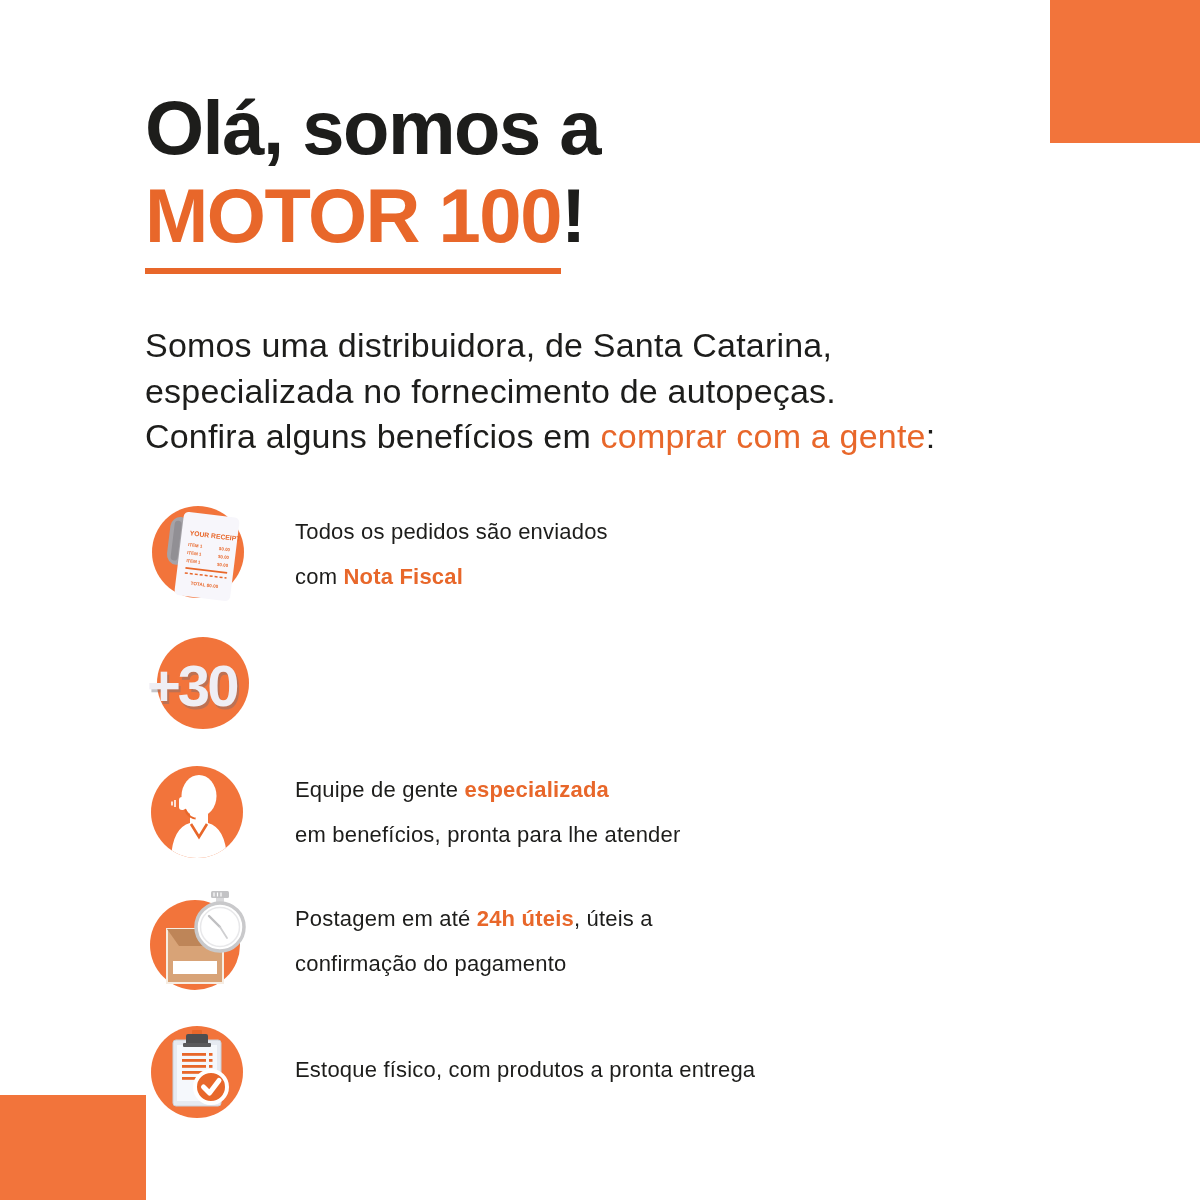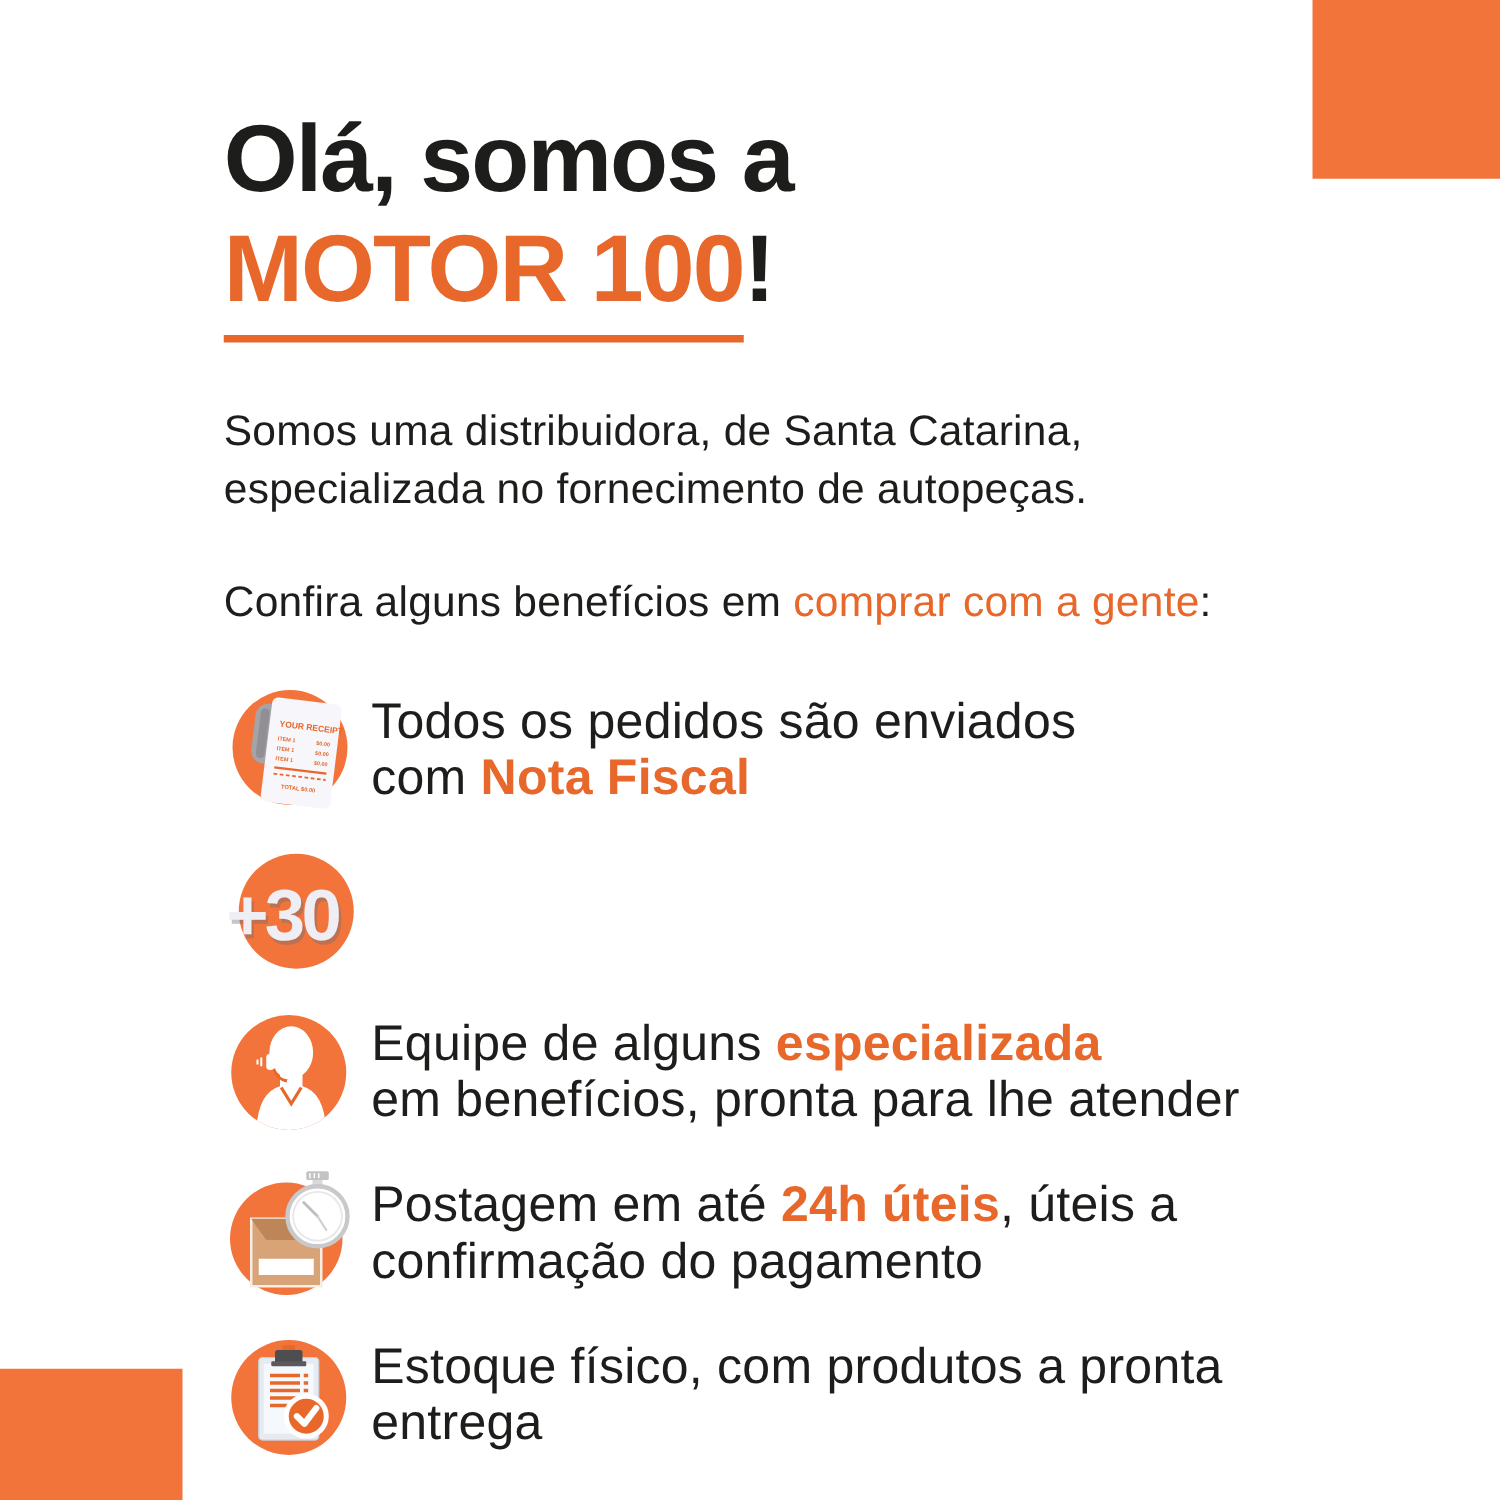--- a/index.html
+++ b/index.html
@@ -21,7 +21,7 @@
   .sq-tr{top:0;right:0;width:150px;height:143px;}
   .sq-bl{bottom:0;left:0;width:146px;height:105px;}
 
-  .content{position:absolute;left:179px;top:84px;width:920px;}
+  .content{position:absolute;left:145px;top:84px;width:920px;}
 
   h1{
     font-size:76px;font-weight:bold;line-height:1.16;letter-spacing:-1.5px;color:var(--ink);

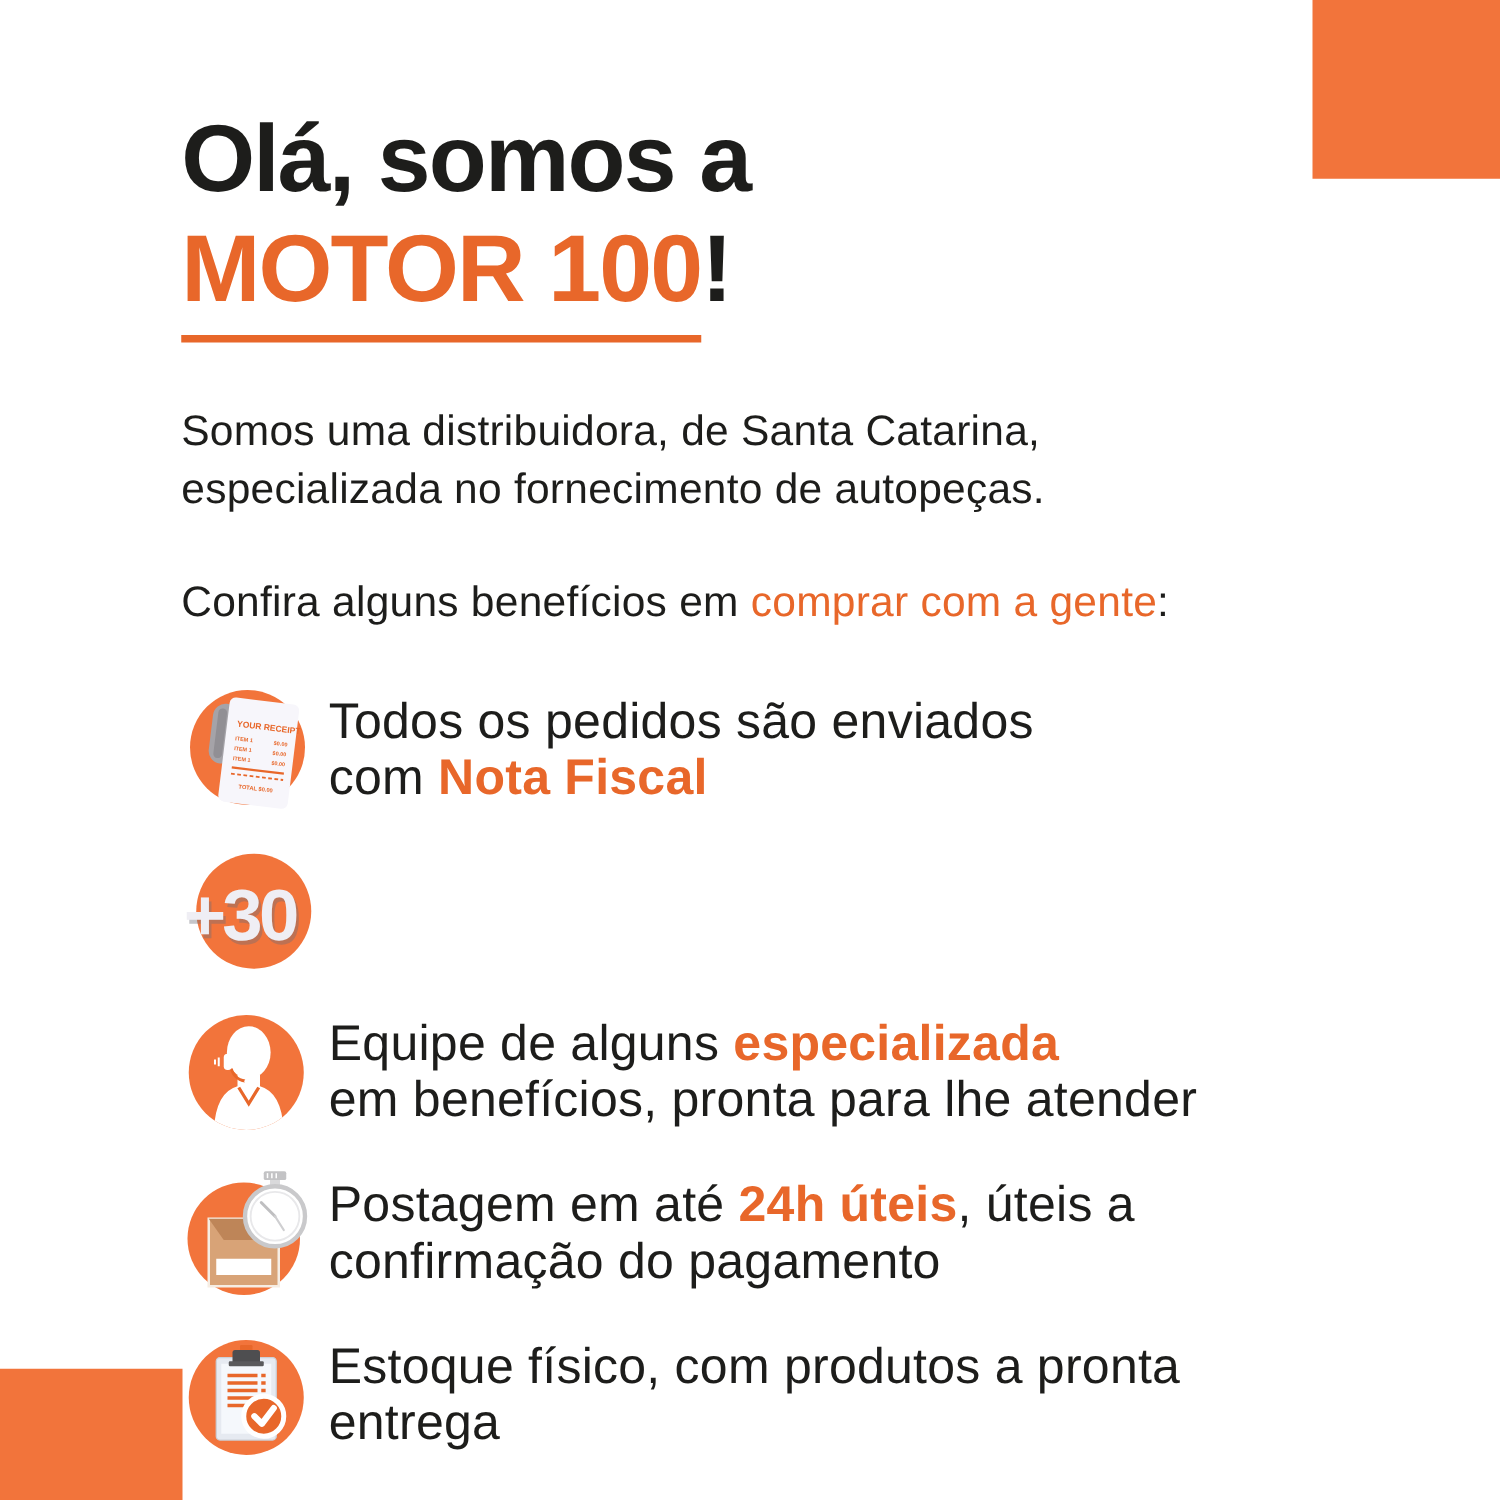--- a/index.html
+++ b/index.html
@@ -38,7 +38,7 @@
     margin-top:49px;font-size:34px;line-height:1.33;color:var(--ink);letter-spacing:.2px;
   }
   .lead{
-    margin-top:46px;font-size:34px;line-height:1.3;letter-spacing:.2px;
+    font-size:34px;line-height:1.3;letter-spacing:.2px;
   }
   .hl-light{color:var(--accent);}
   .hl{color:var(--accent);font-weight:bold;}

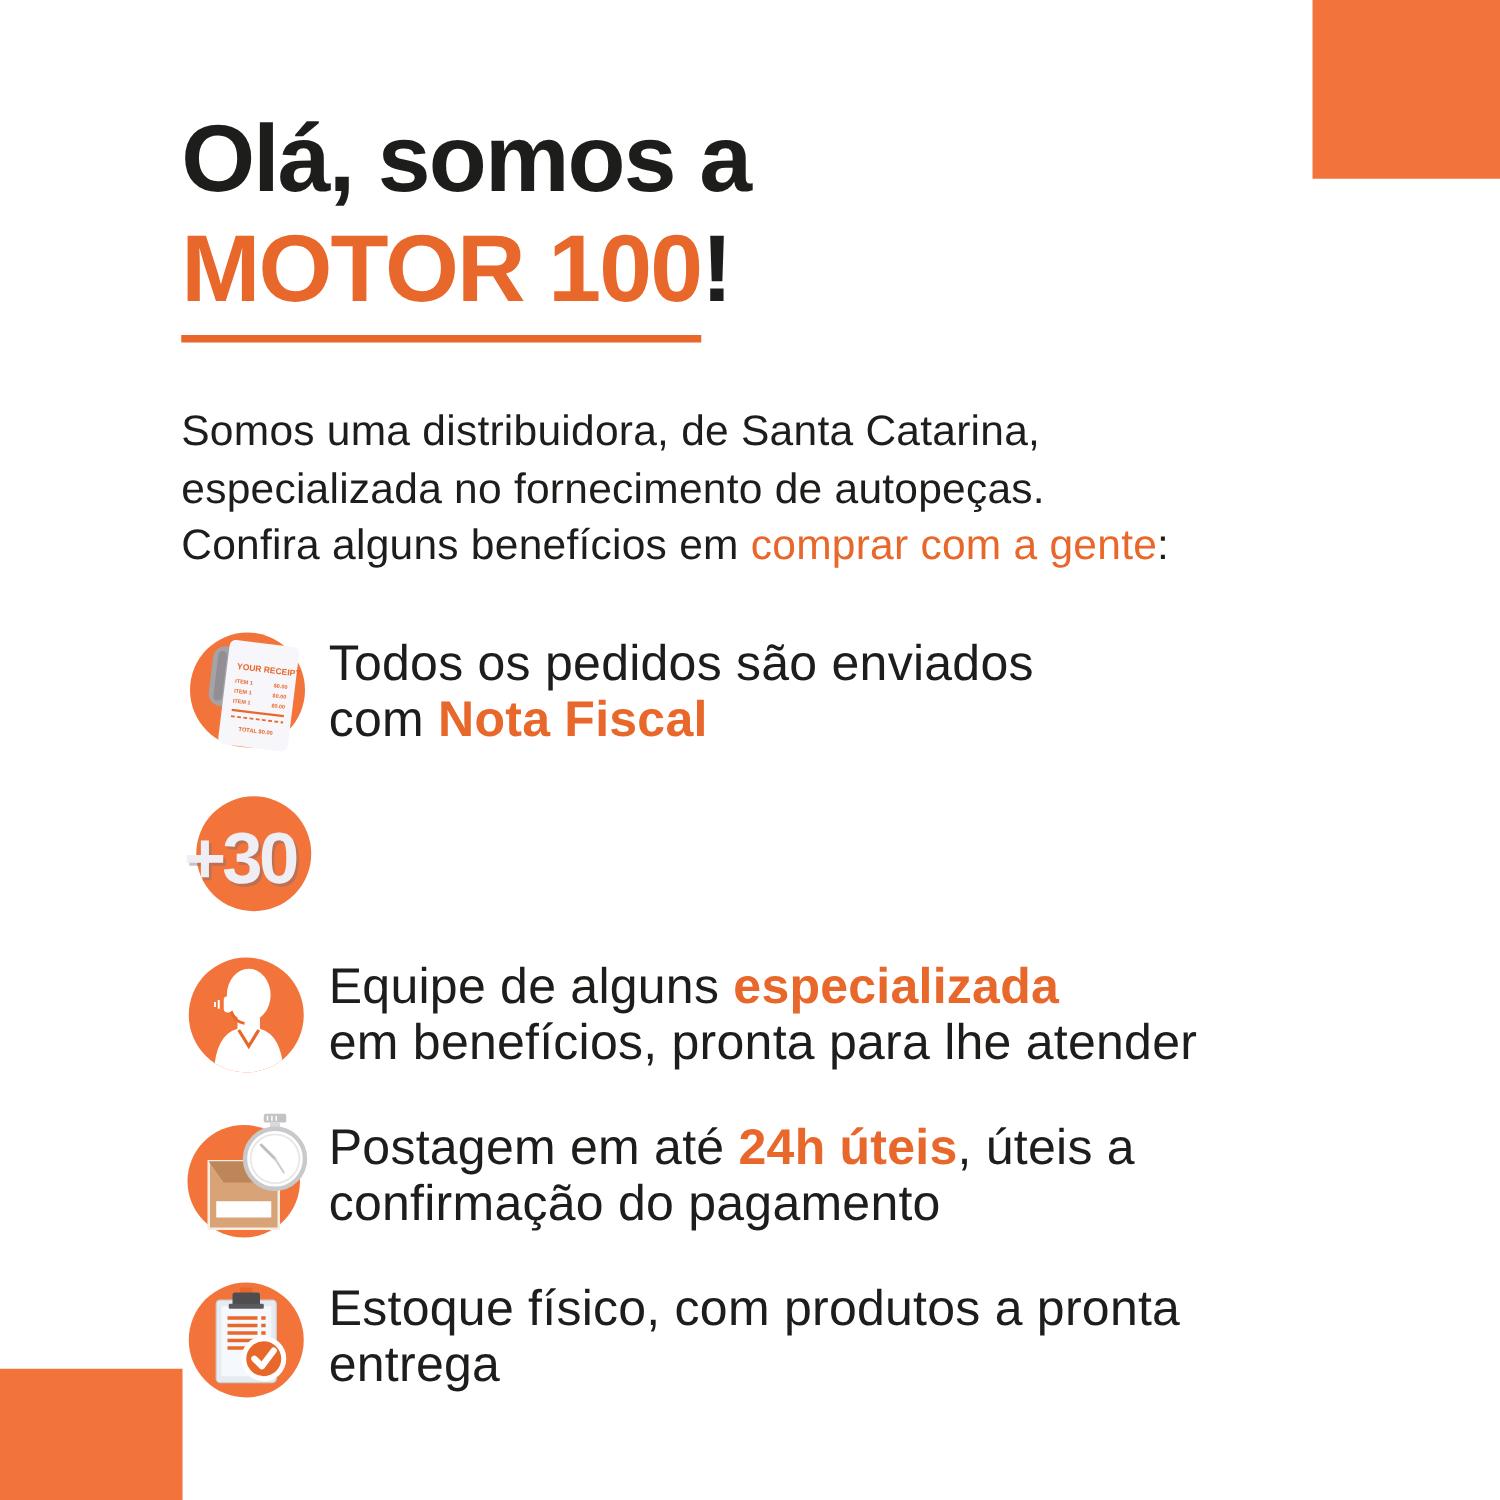--- a/index.html
+++ b/index.html
@@ -52,7 +52,7 @@
   }
   .icon-wrap svg{overflow:visible;display:block;}
   .benefit-text{
-    font-size:40px;line-height:45px;letter-spacing:.2px;color:var(--ink);
+    font-size:22px;line-height:45px;letter-spacing:.2px;color:var(--ink);margin-left:32px;
   }
 
   

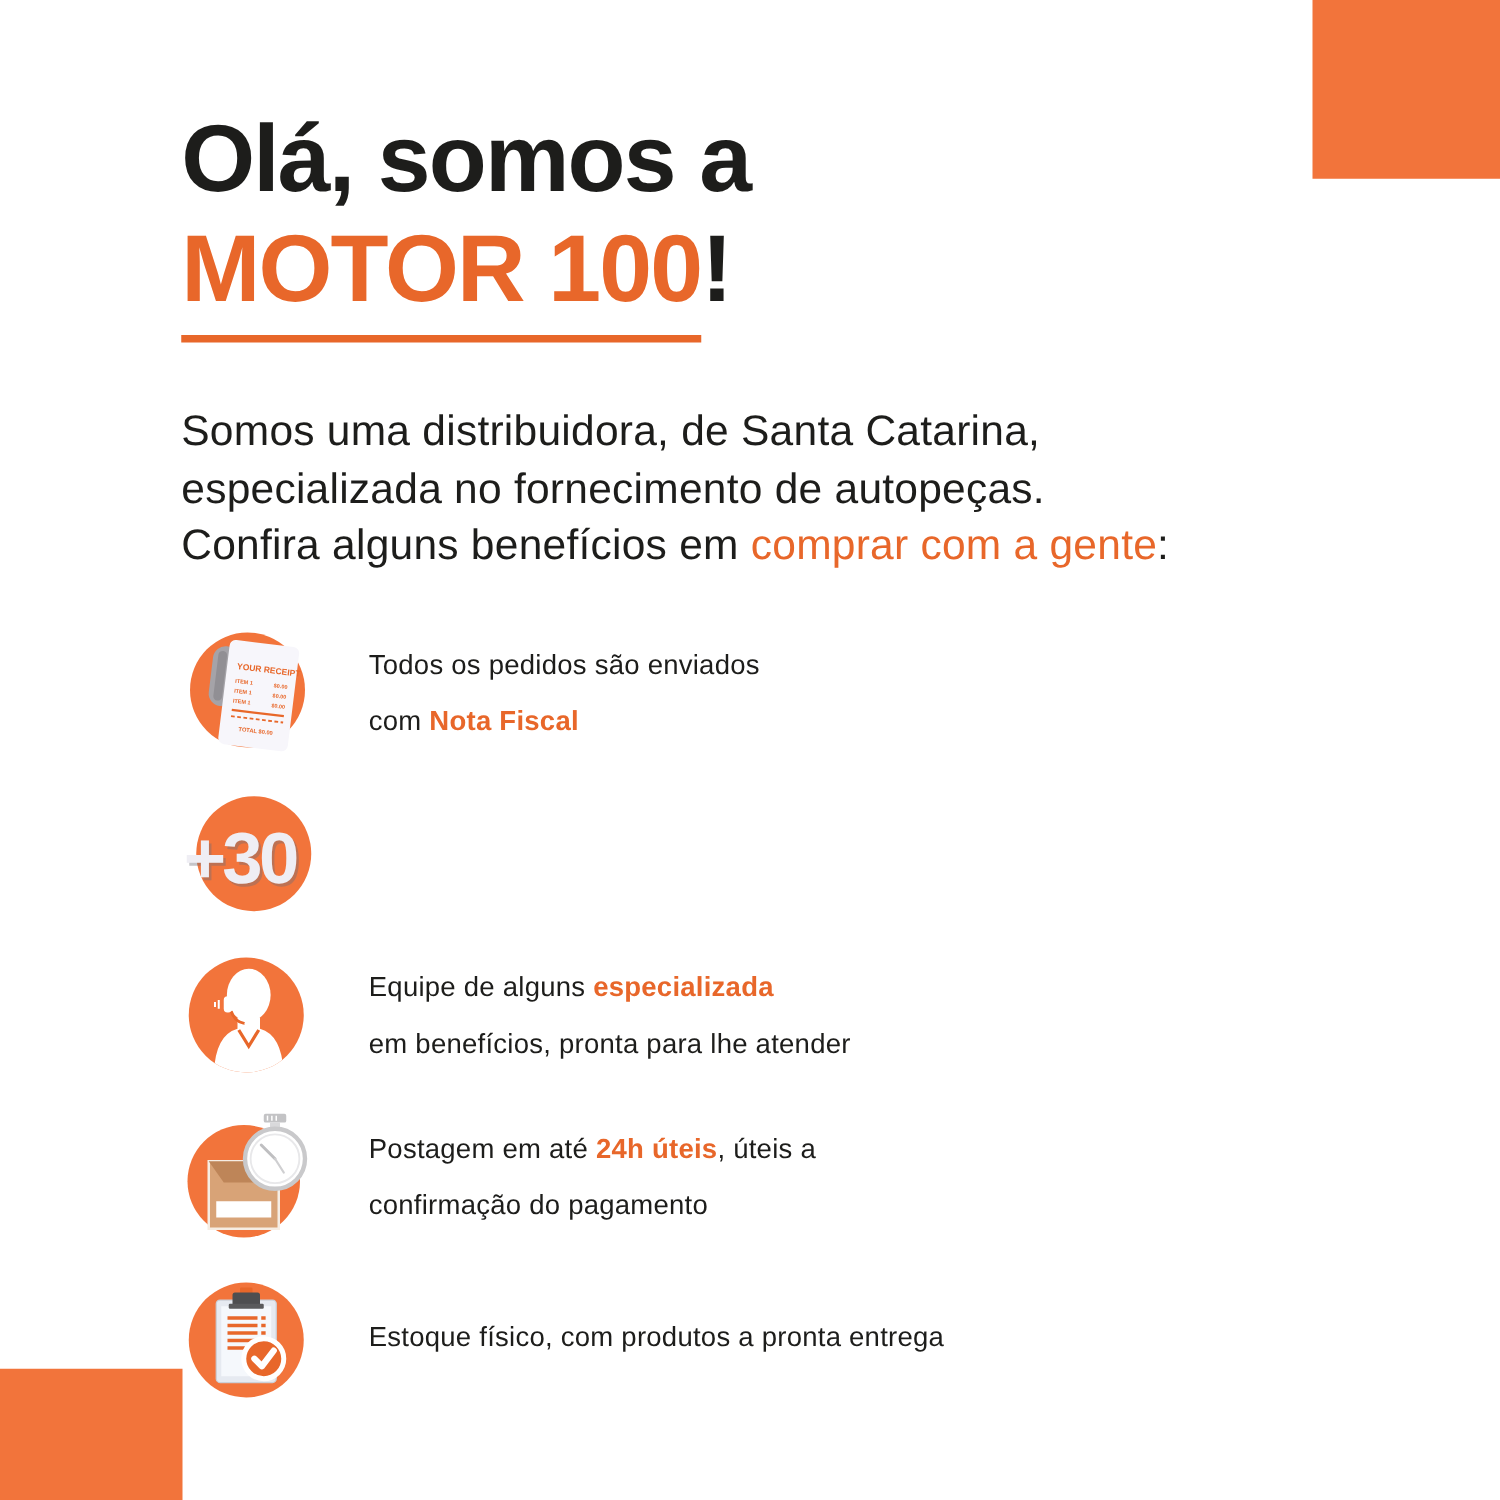--- a/index.html
+++ b/index.html
@@ -148,7 +148,7 @@
           </svg>
         </div>
         <div class="benefit-text">
-          <span>Equipe de alguns </span><span class="hl">especializada</span><span></span><br>
+          <span>Equipe de gente </span><span class="hl">especializada</span><span></span><br>
           <span>em benefícios, pronta para lhe atender</span><span class="hl"></span><span></span>
         </div>
       </div>

